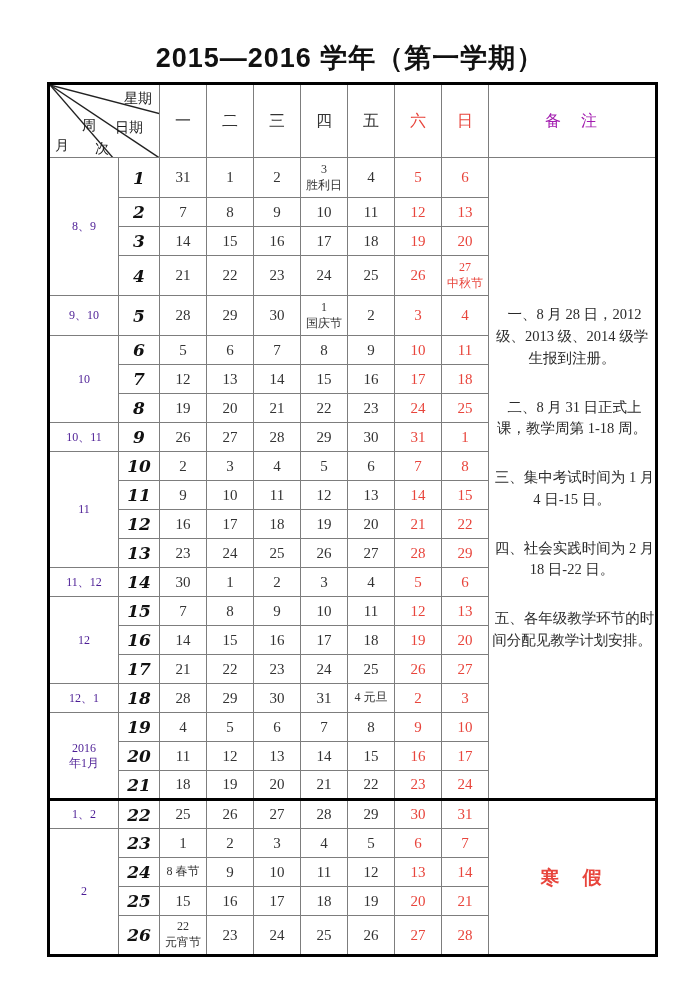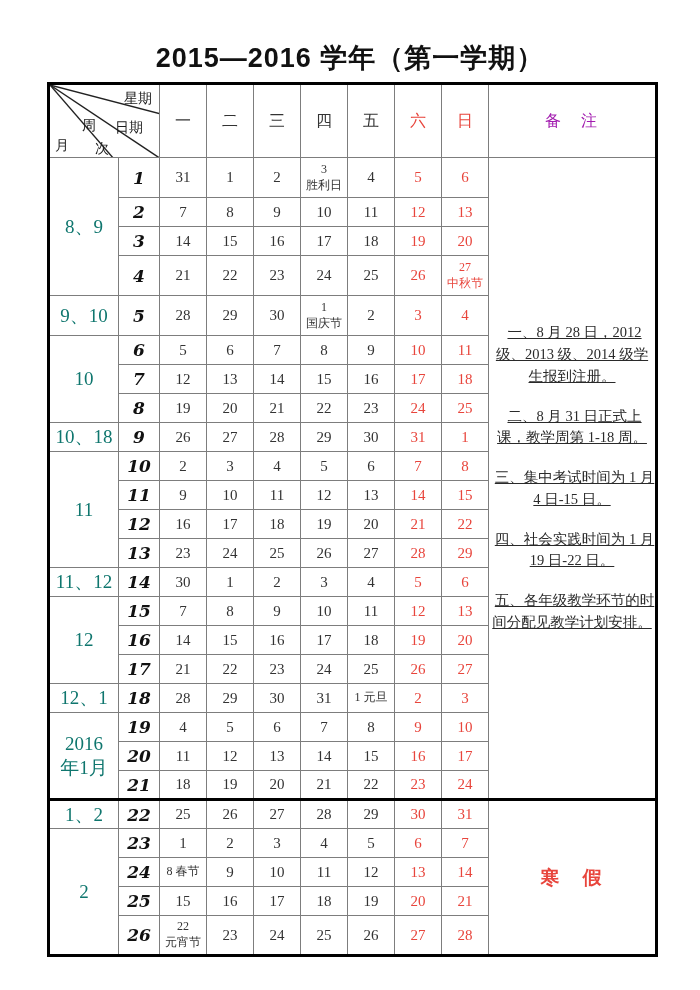--- a/index.html
+++ b/index.html
@@ -36,7 +36,7 @@
   tbody tr{height:29px;}
   tbody tr.tall{height:40px;}
   tr.sep td{border-top:3px solid #000;}
-  .month{font-size:19px;line-height:1.25;color:#0f766e;}
+  .month{font-size:12px;line-height:1.25;color:#4c1d95;}
   .wk{
     font-family:"DejaVu Serif",serif;font-style:italic;font-weight:bold;
     font-size:17px;color:#111;

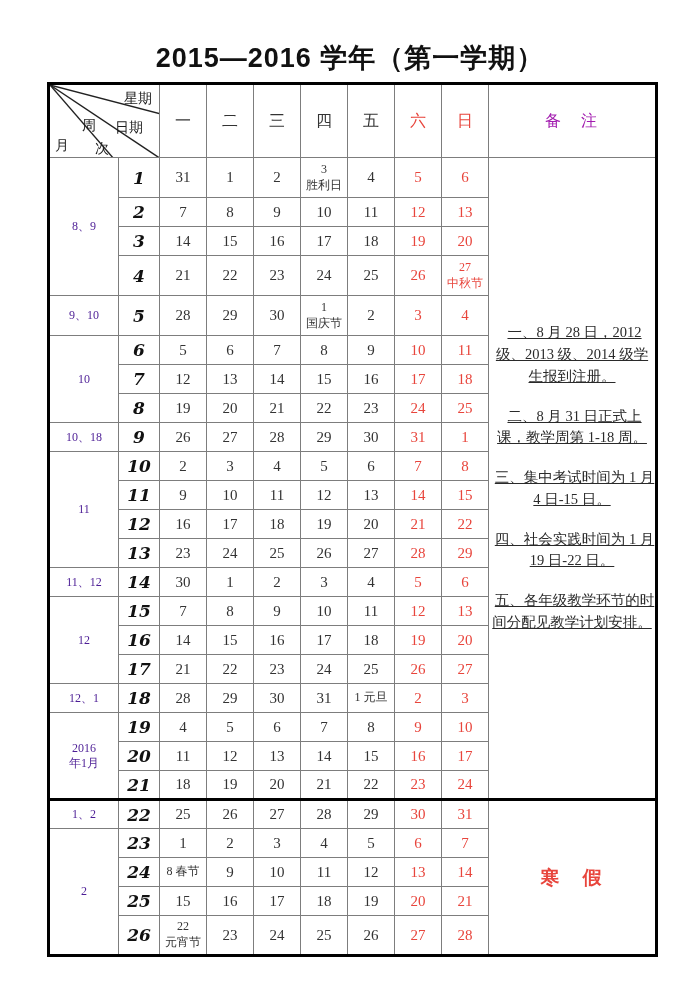--- a/index.html
+++ b/index.html
@@ -48,7 +48,7 @@
     text-align:left;vertical-align:middle;padding:0 9px;
     font-size:14.5px;line-height:1.5;color:#2a2a2a;
   }
-  .notes p{margin:18px 0;text-indent:0.35em;text-decoration:underline;}
+  .notes p{margin:27px 0;text-indent:0.35em;}
   .vacation{
     font-weight:bold;font-size:19px;color:var(--red);letter-spacing:2px;
   }

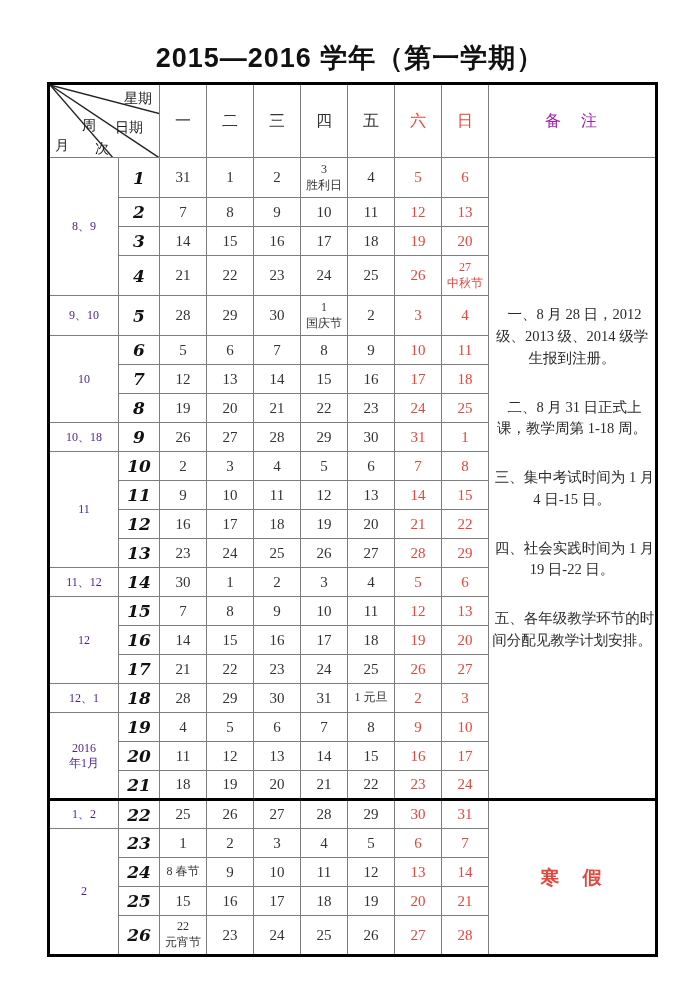--- a/index.html
+++ b/index.html
@@ -196,7 +196,7 @@
         <td class="date red">25</td>
       </tr>
       <tr>
-        <td rowspan="1" class="month">10、18</td>
+        <td rowspan="1" class="month">10、11</td>
         <td class="wk">9</td>
         <td class="date">26</td>
         <td class="date">27</td>

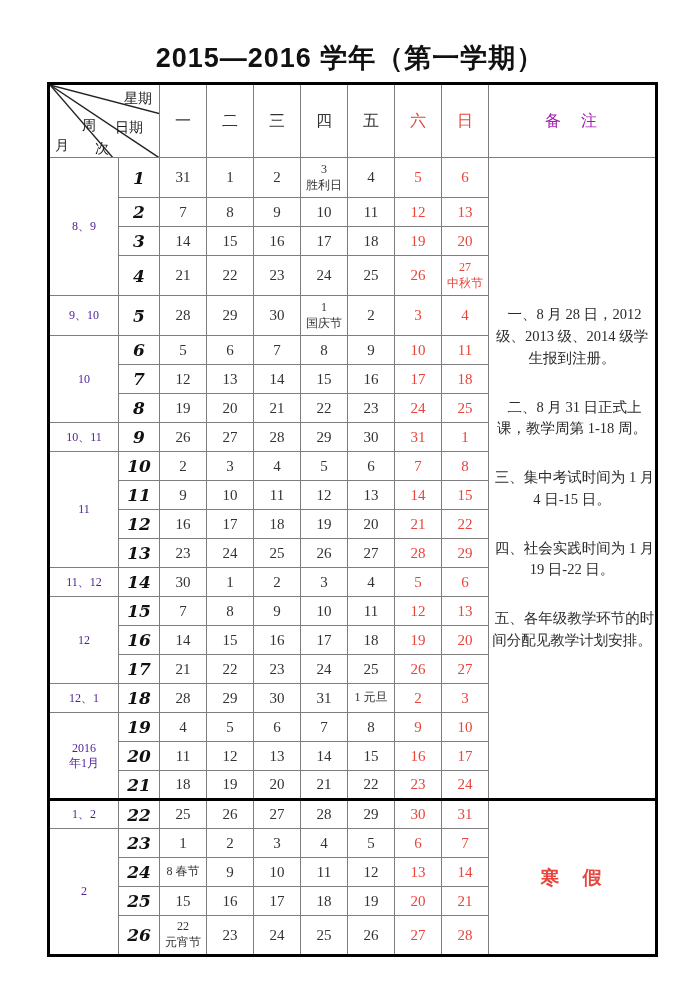--- a/index.html
+++ b/index.html
@@ -113,7 +113,7 @@
           <p>一、8 月 28 日，2012 级、2013 级、2014 级学生报到注册。</p>
           <p>二、8 月 31 日正式上课，教学周第 1-18 周。</p>
           <p>三、集中考试时间为 1 月 4 日-15 日。</p>
-          <p>四、社会实践时间为 1 月 19 日-22 日。</p>
+          <p>四、社会实践时间为 2 月 18 日-22 日。</p>
           <p>五、各年级教学环节的时间分配见教学计划安排。</p>
         </td>
       </tr>

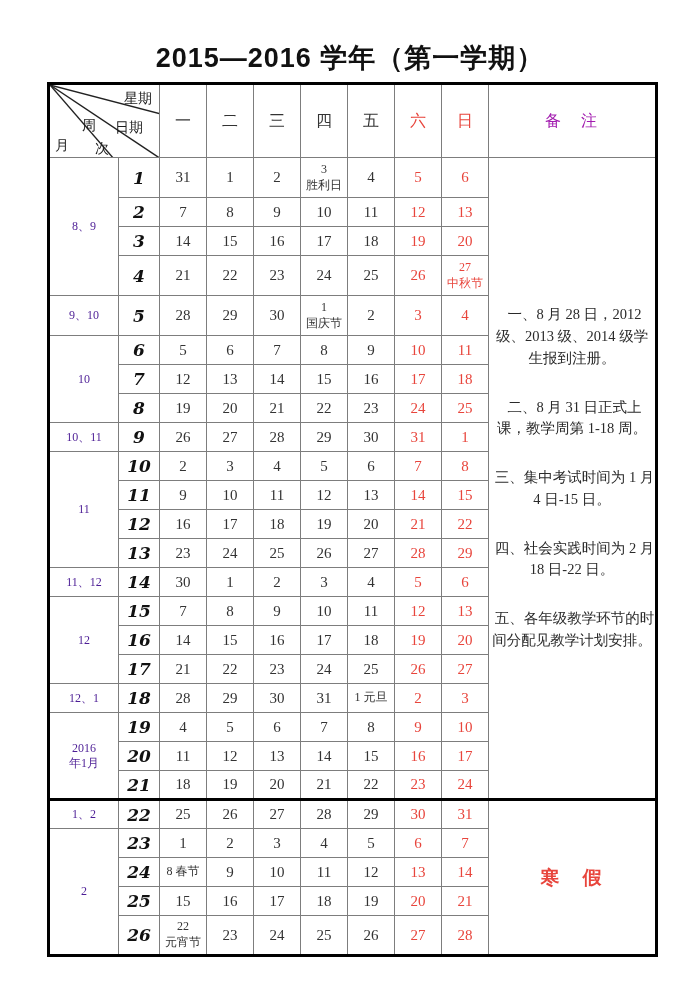--- a/index.html
+++ b/index.html
@@ -296,7 +296,7 @@
         <td class="date">29</td>
         <td class="date">30</td>
         <td class="date">31</td>
-        <td class="date small">1 元旦</td>
+        <td class="date small">4 元旦</td>
         <td class="date red">2</td>
         <td class="date red">3</td>
       </tr>

